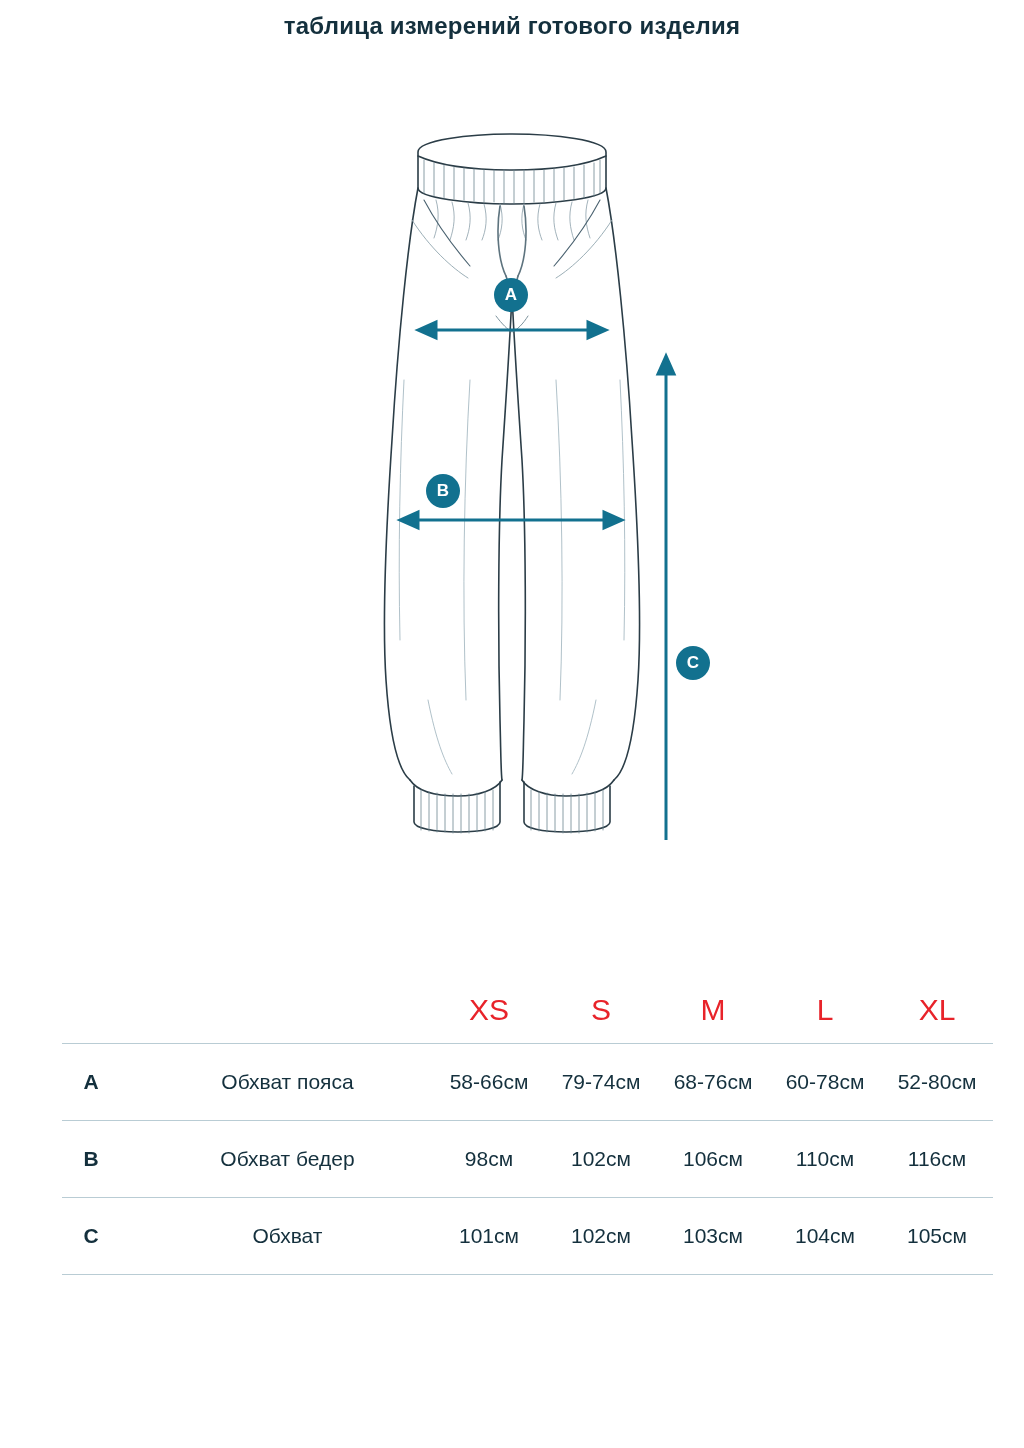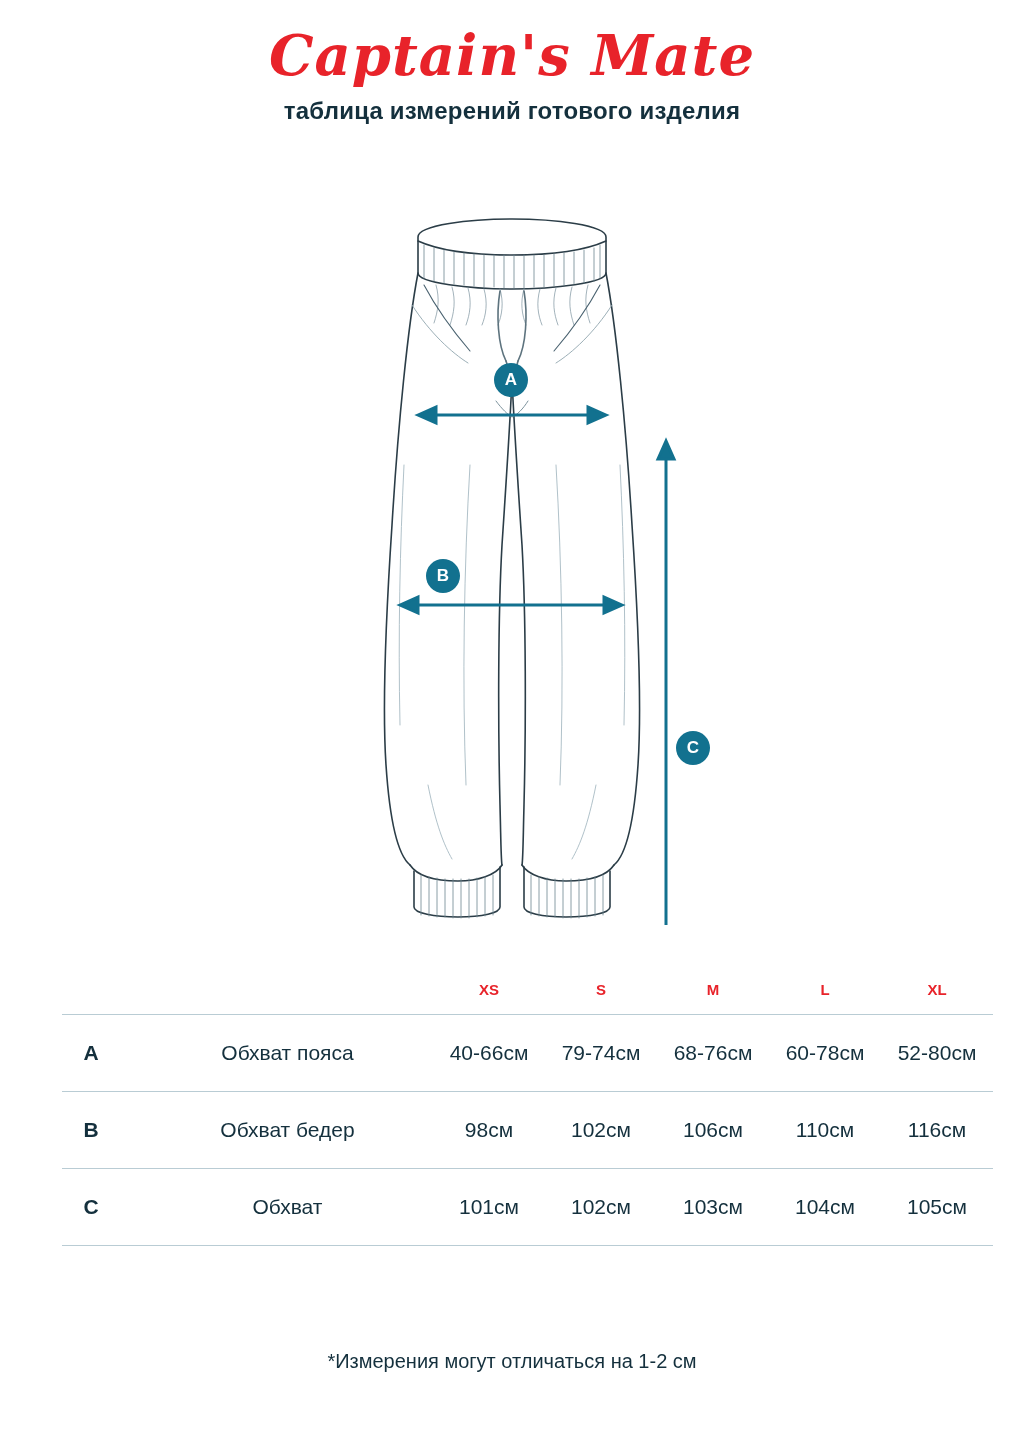--- a/index.html
+++ b/index.html
@@ -134,7 +134,6 @@
 
 <div class="page">
 
-  <div class="brand">Captain's Mate</div>
   <div class="subtitle">таблица измерений готового изделия</div>
 
   <div class="diagram">

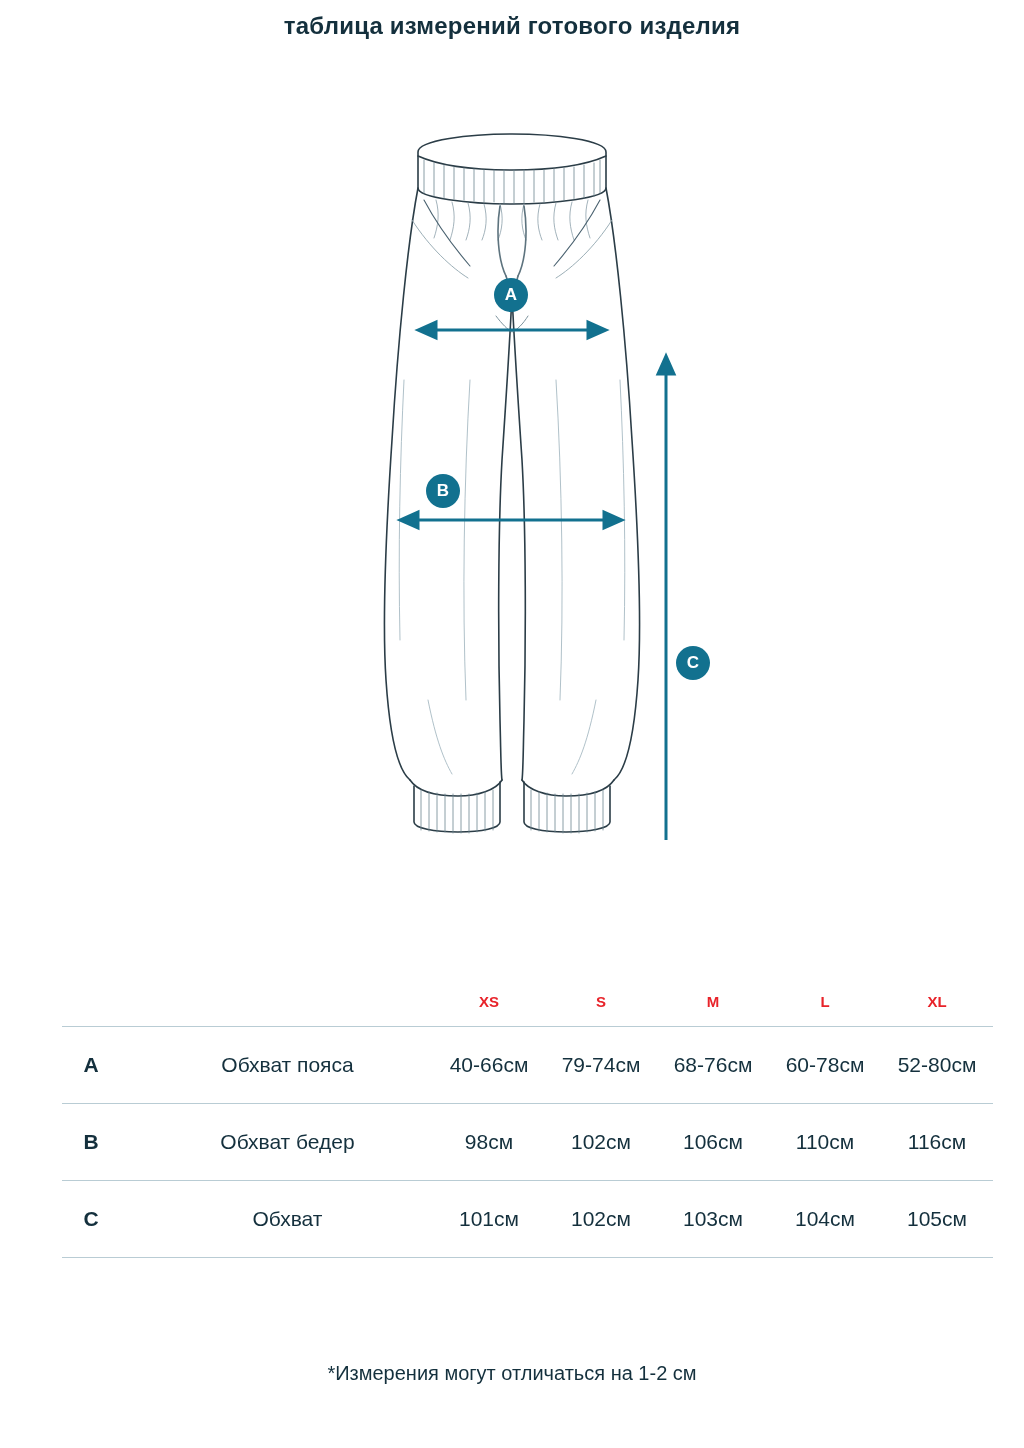--- a/index.html
+++ b/index.html
@@ -91,8 +91,8 @@
   }
   table.size-table thead th {
     color: #e8232a;
-    font-weight: bold;
-    font-size: 15px;
+    font-weight: normal;
+    font-size: 30px;
     padding-bottom: 16px;
     border: none;
   }

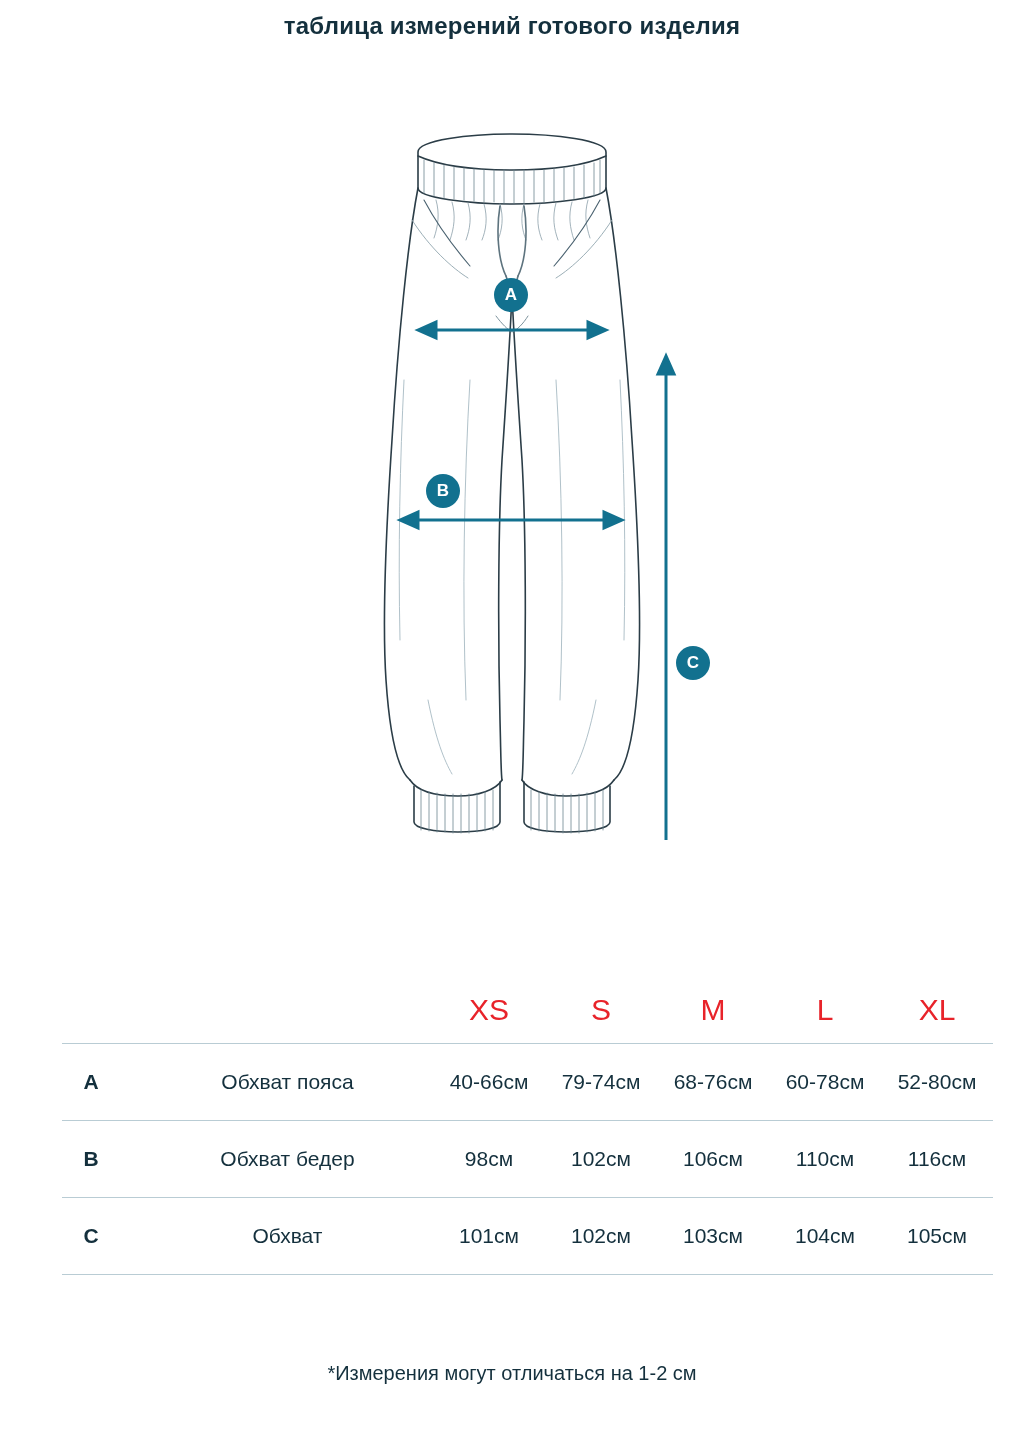--- a/index.html
+++ b/index.html
@@ -274,7 +274,7 @@
         <tr>
           <td class="col-letter">A</td>
           <td class="col-name">Обхват пояса</td>
-          <td class="col-size">40-66см</td>
+          <td class="col-size">58-66см</td>
           <td class="col-size">79-74см</td>
           <td class="col-size">68-76см</td>
           <td class="col-size">60-78см</td>

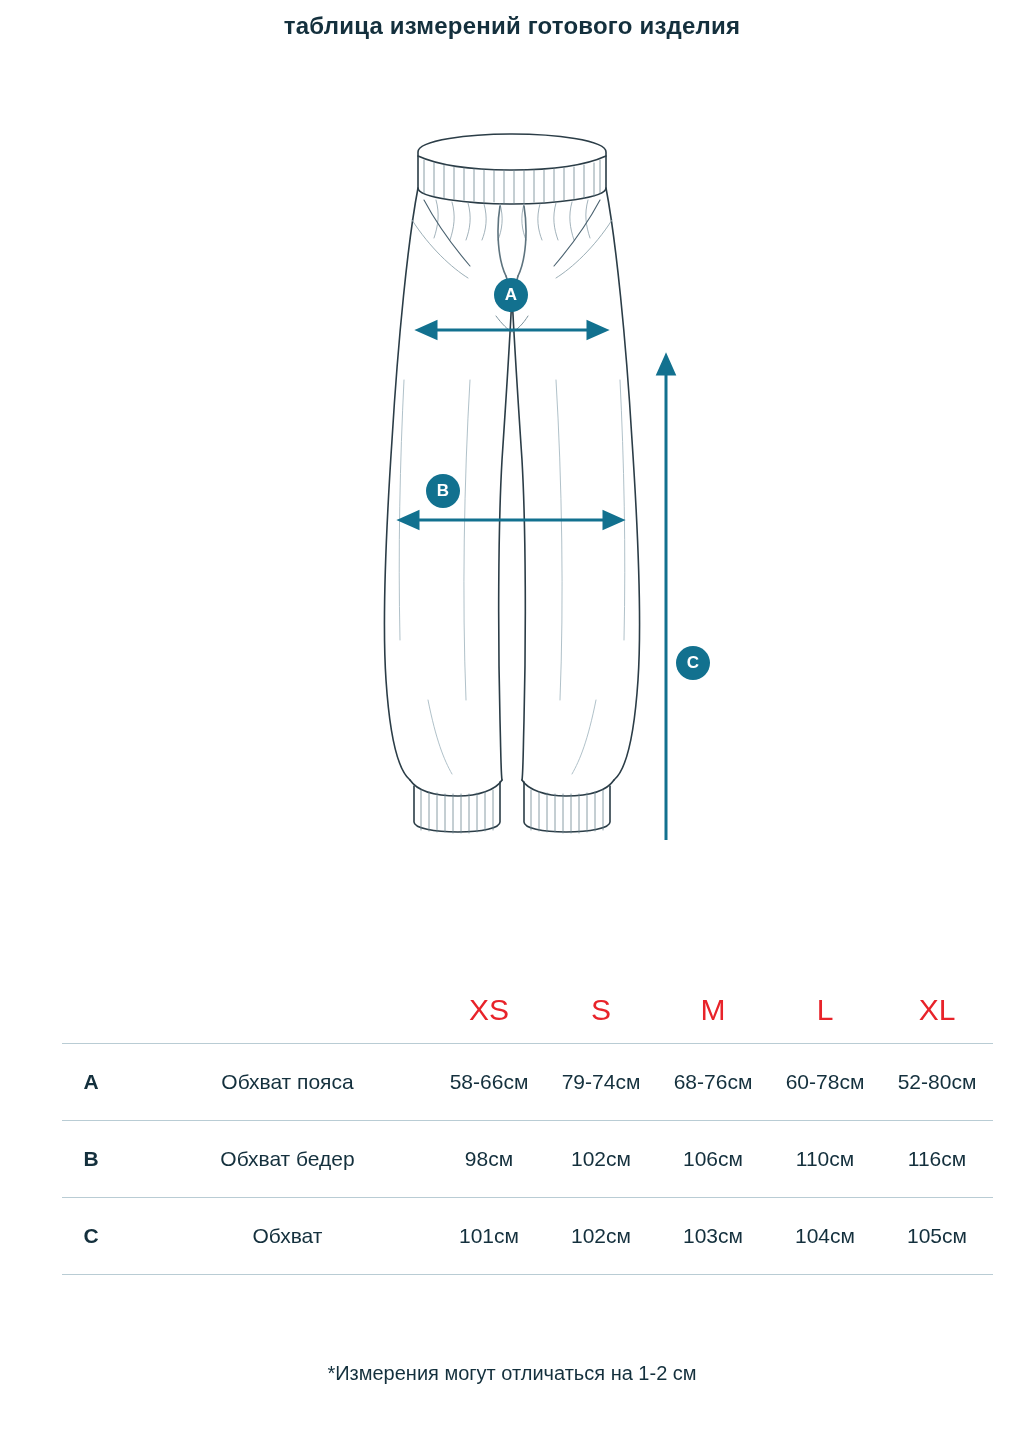--- a/index.html
+++ b/index.html
@@ -302,7 +302,6 @@
     </table>
   </div>
 
-  <div class="note">*Измерения могут отличаться на 1-2 см</div>
 
 </div>
 

